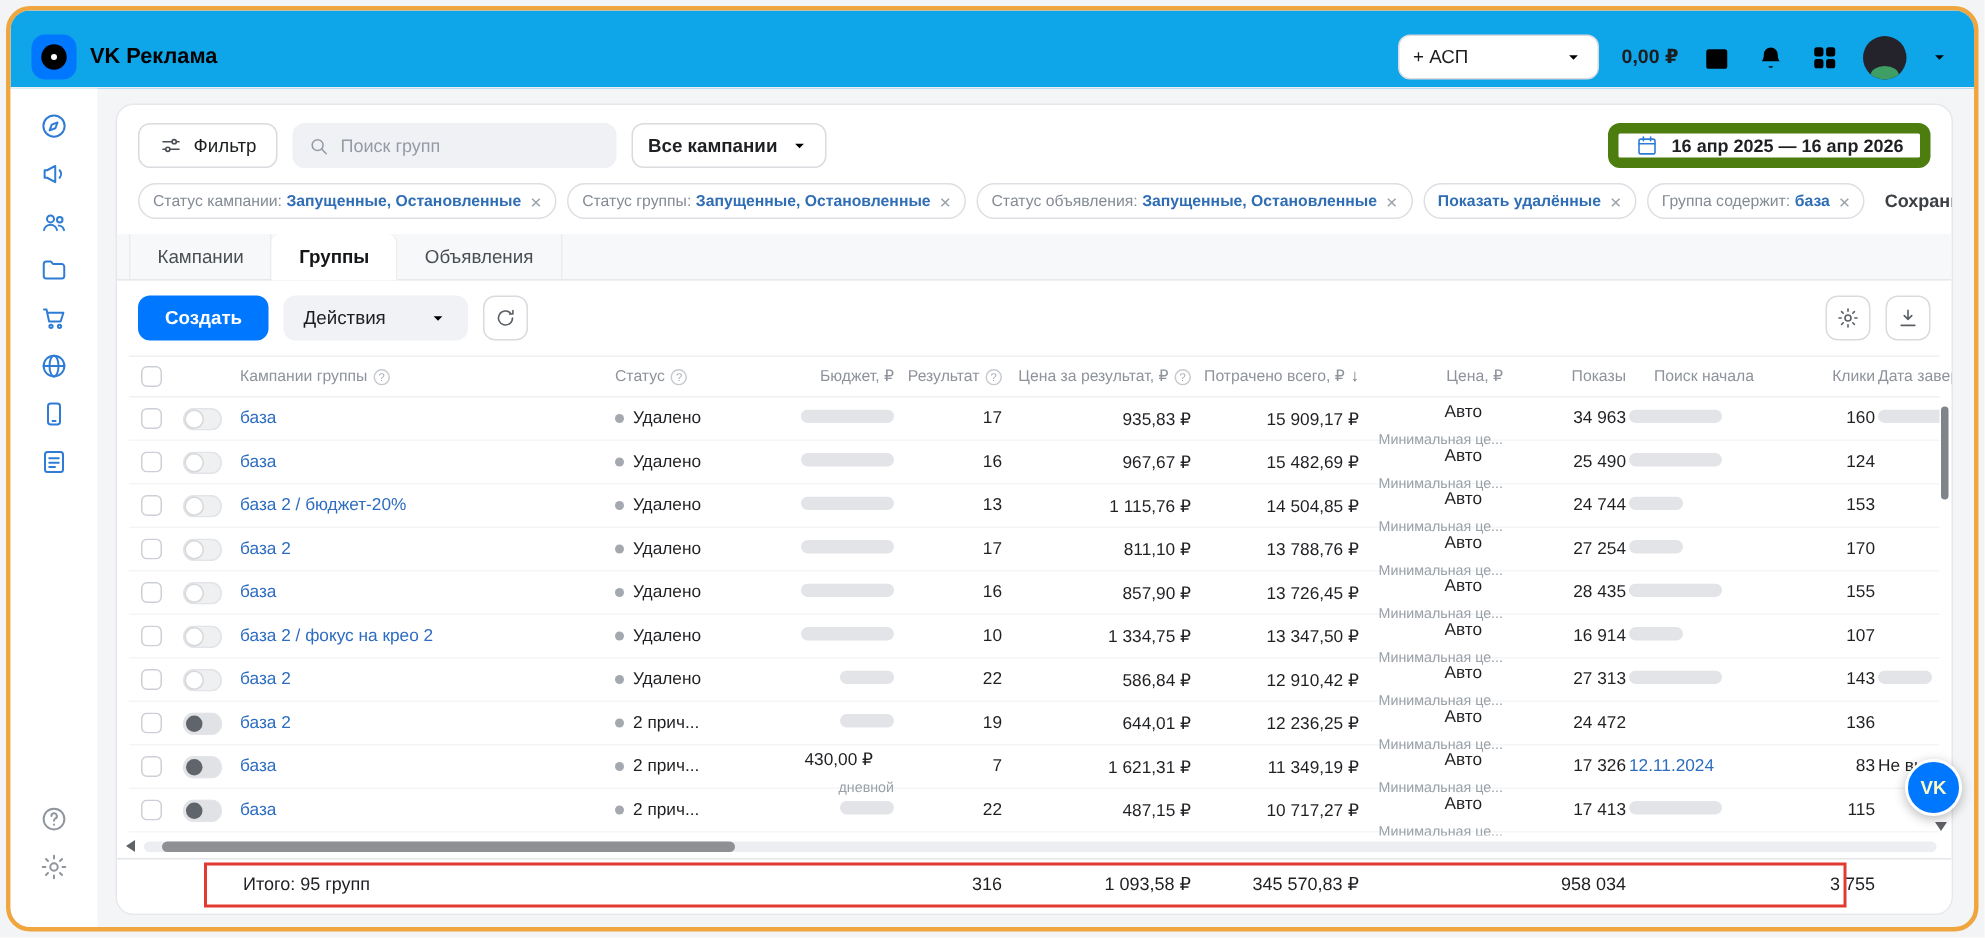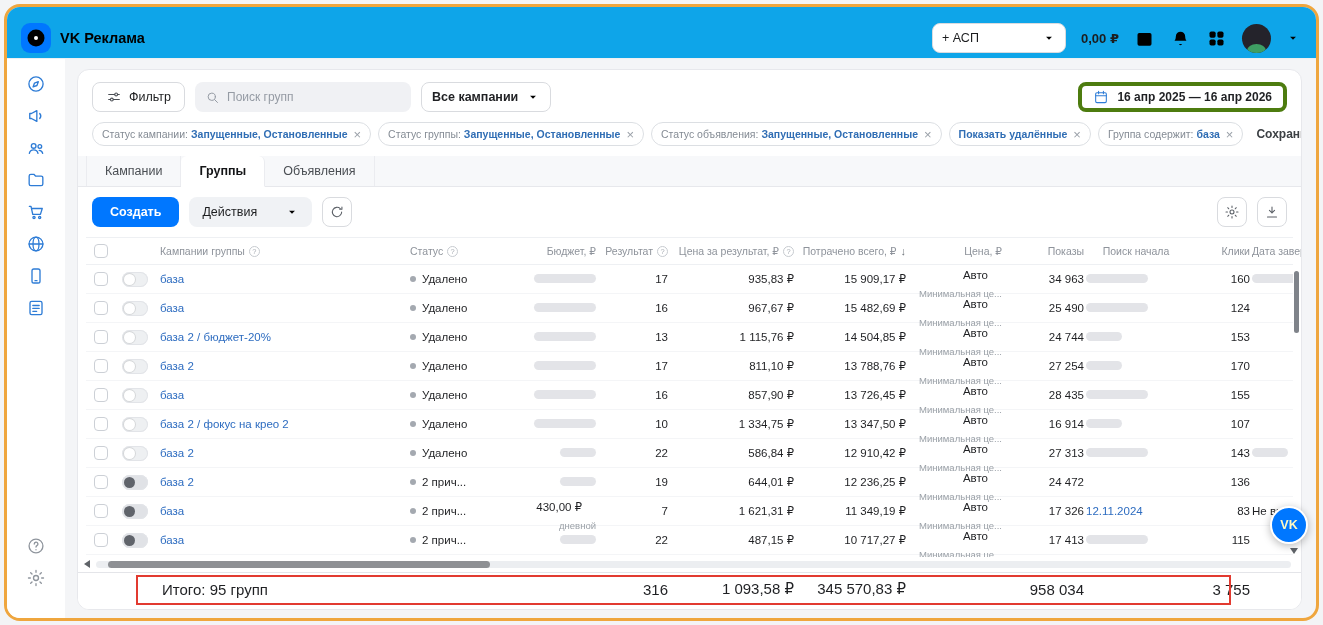--- a/index.html
+++ b/index.html
@@ -90,7 +90,7 @@
   }
   .spacer { flex:1; }
   .daterange {
-    height:30px; border:4px solid #4d7c0f; border-radius:8px; background:#fff;
+    height:30px; border:7px solid #4d7c0f; border-radius:8px; background:#fff;
     display:inline-flex; align-items:center; gap:8px; padding:0 11px;
     font-size:12px; font-weight:600; cursor:pointer;
   }

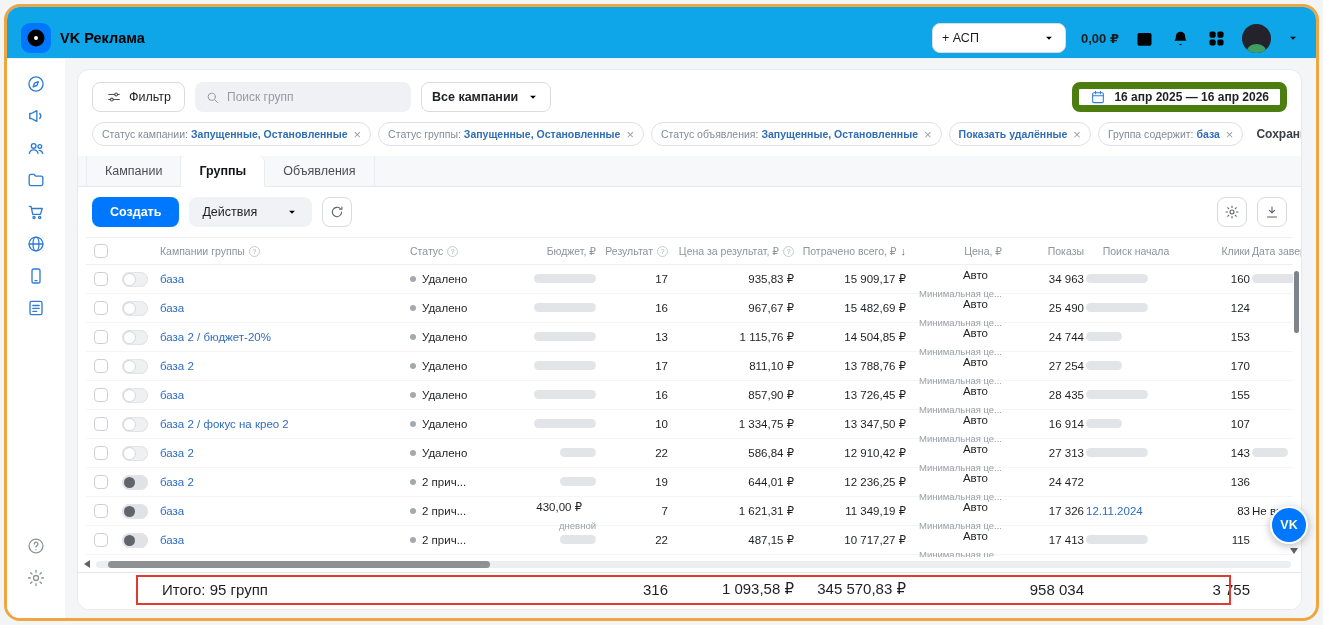--- a/index.html
+++ b/index.html
@@ -187,7 +187,7 @@
   
   .total-wrap { position:relative; border-top:1px solid #e4e5e9; padding:0 8px 4px; flex:0 0 auto; background:#fff; }
   .trow.total { height:32px; font-size:11.5px; }
-  .trow.total .td { font-size:15px; color:#1f2023; }
+  .trow.total .td { font-size:12px; color:#1f2023; }
   .total-label { padding-left:2px; }
   .red-box {
     position:absolute; left:58px; right:70px; top:2px; bottom:4px;

